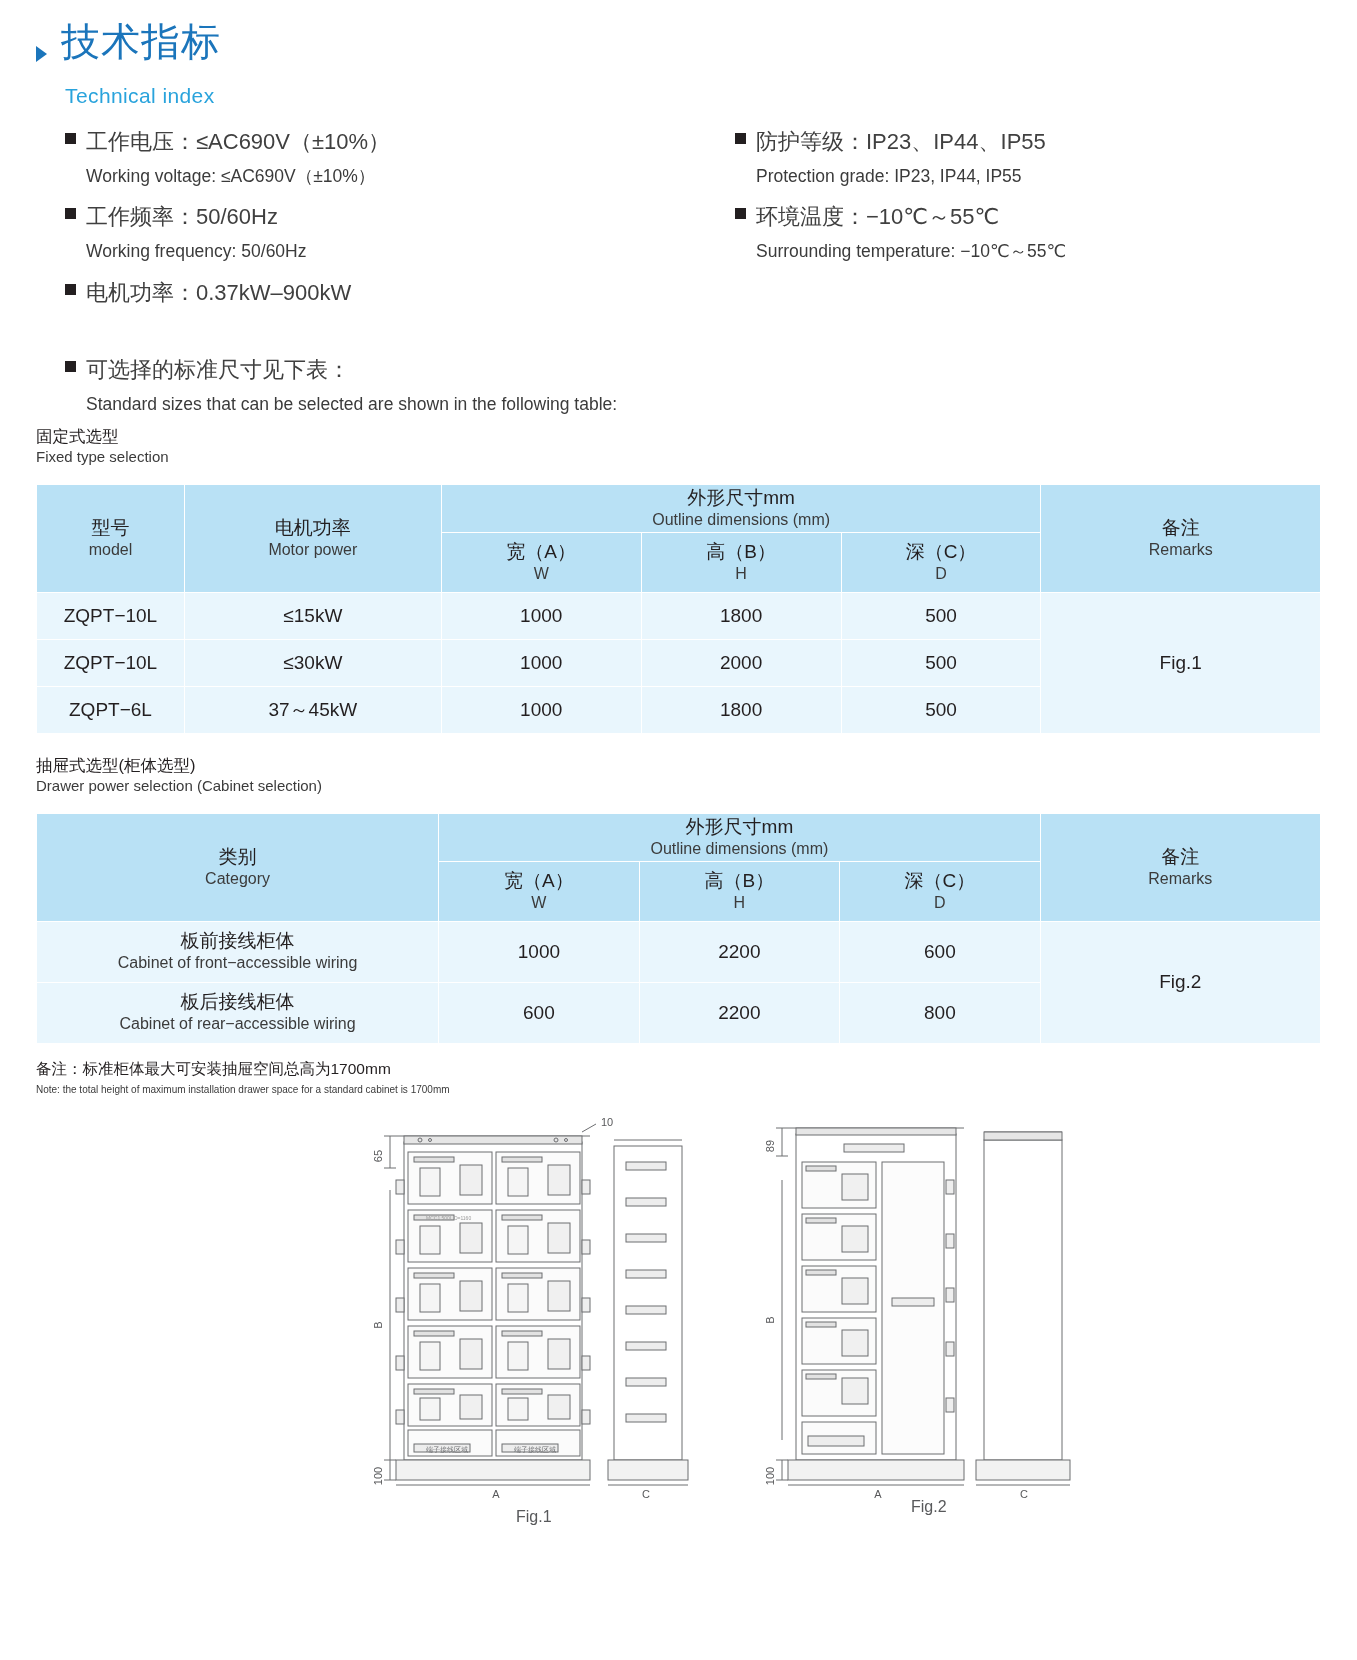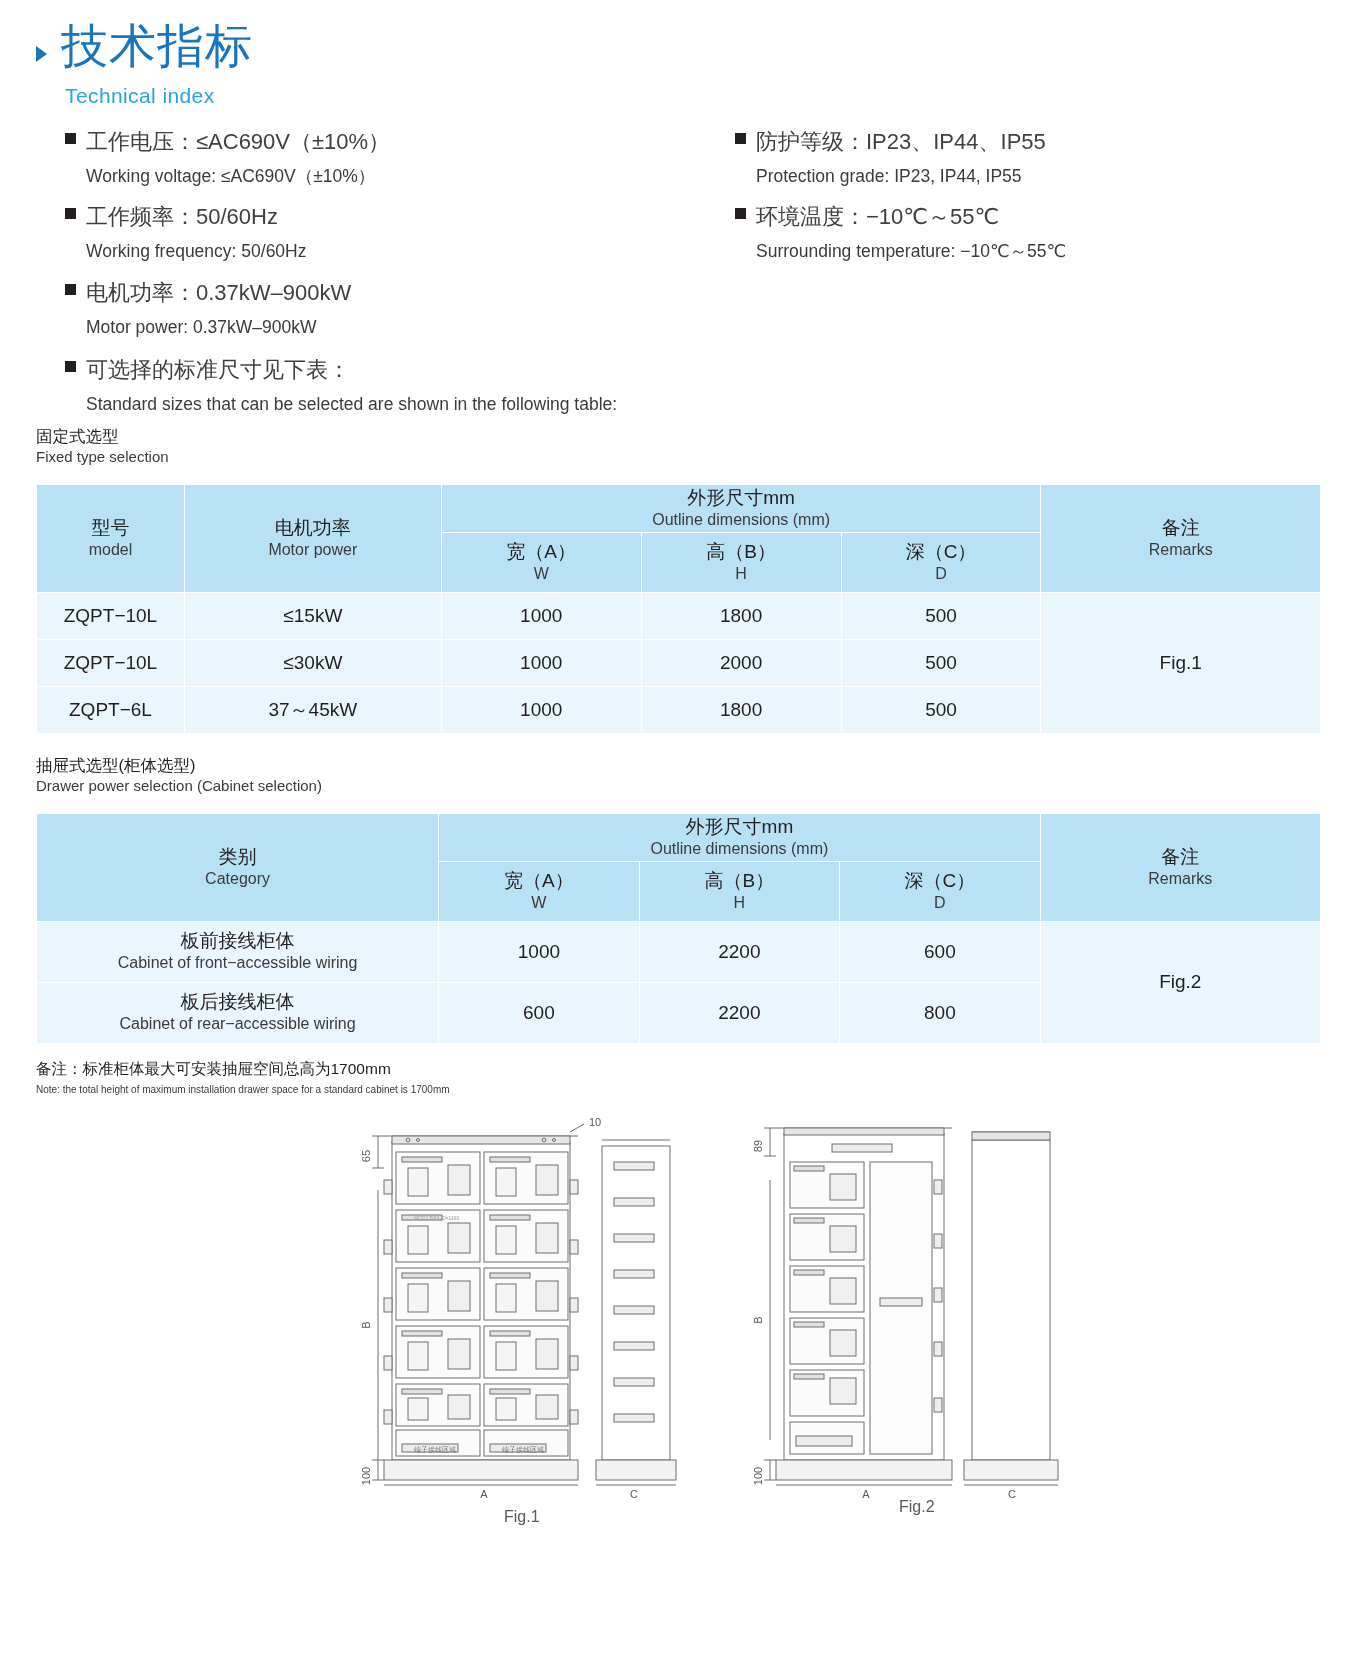--- a/index.html
+++ b/index.html
@@ -20,7 +20,7 @@
     border-top:8px solid transparent;border-bottom:8px solid transparent;
     margin-top:24px;margin-right:14px;
   }
-  .title-cn{font-size:47px;color:#1b75bb;letter-spacing:1px;line-height:1;}
+  .title-cn{font-size:39px;color:#1b75bb;letter-spacing:1px;line-height:1;}
   .title-en{position:absolute;left:65px;top:84px;font-size:21px;color:#29a3dc;letter-spacing:.4px;}
 
   

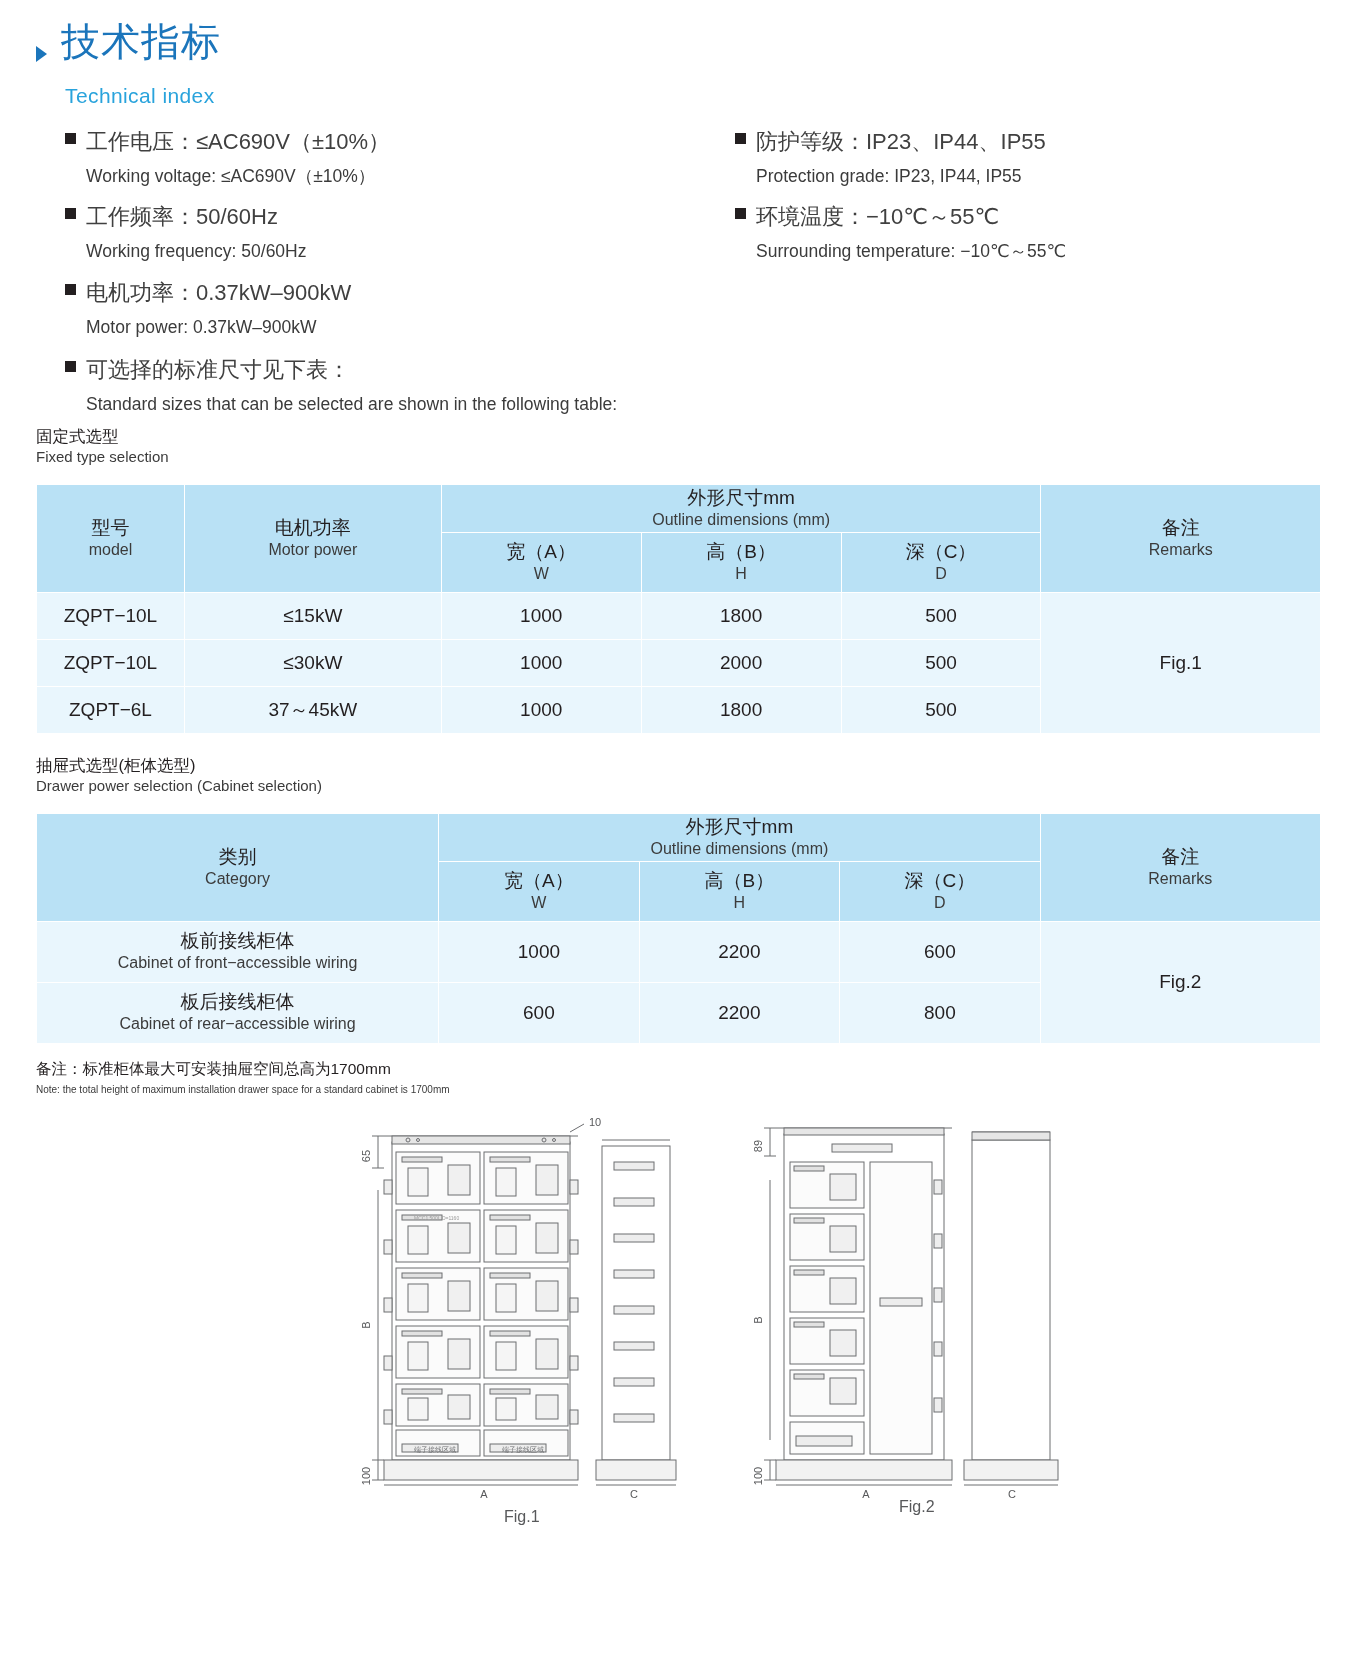--- a/index.html
+++ b/index.html
@@ -100,7 +100,6 @@
           <span class="sq"></span>
           <span>电机功率：0.37kW–900kW</span>
         </div>
-        <div class="spec-en">Motor power: 0.37kW–900kW</div>
       </div>
     </div>
 

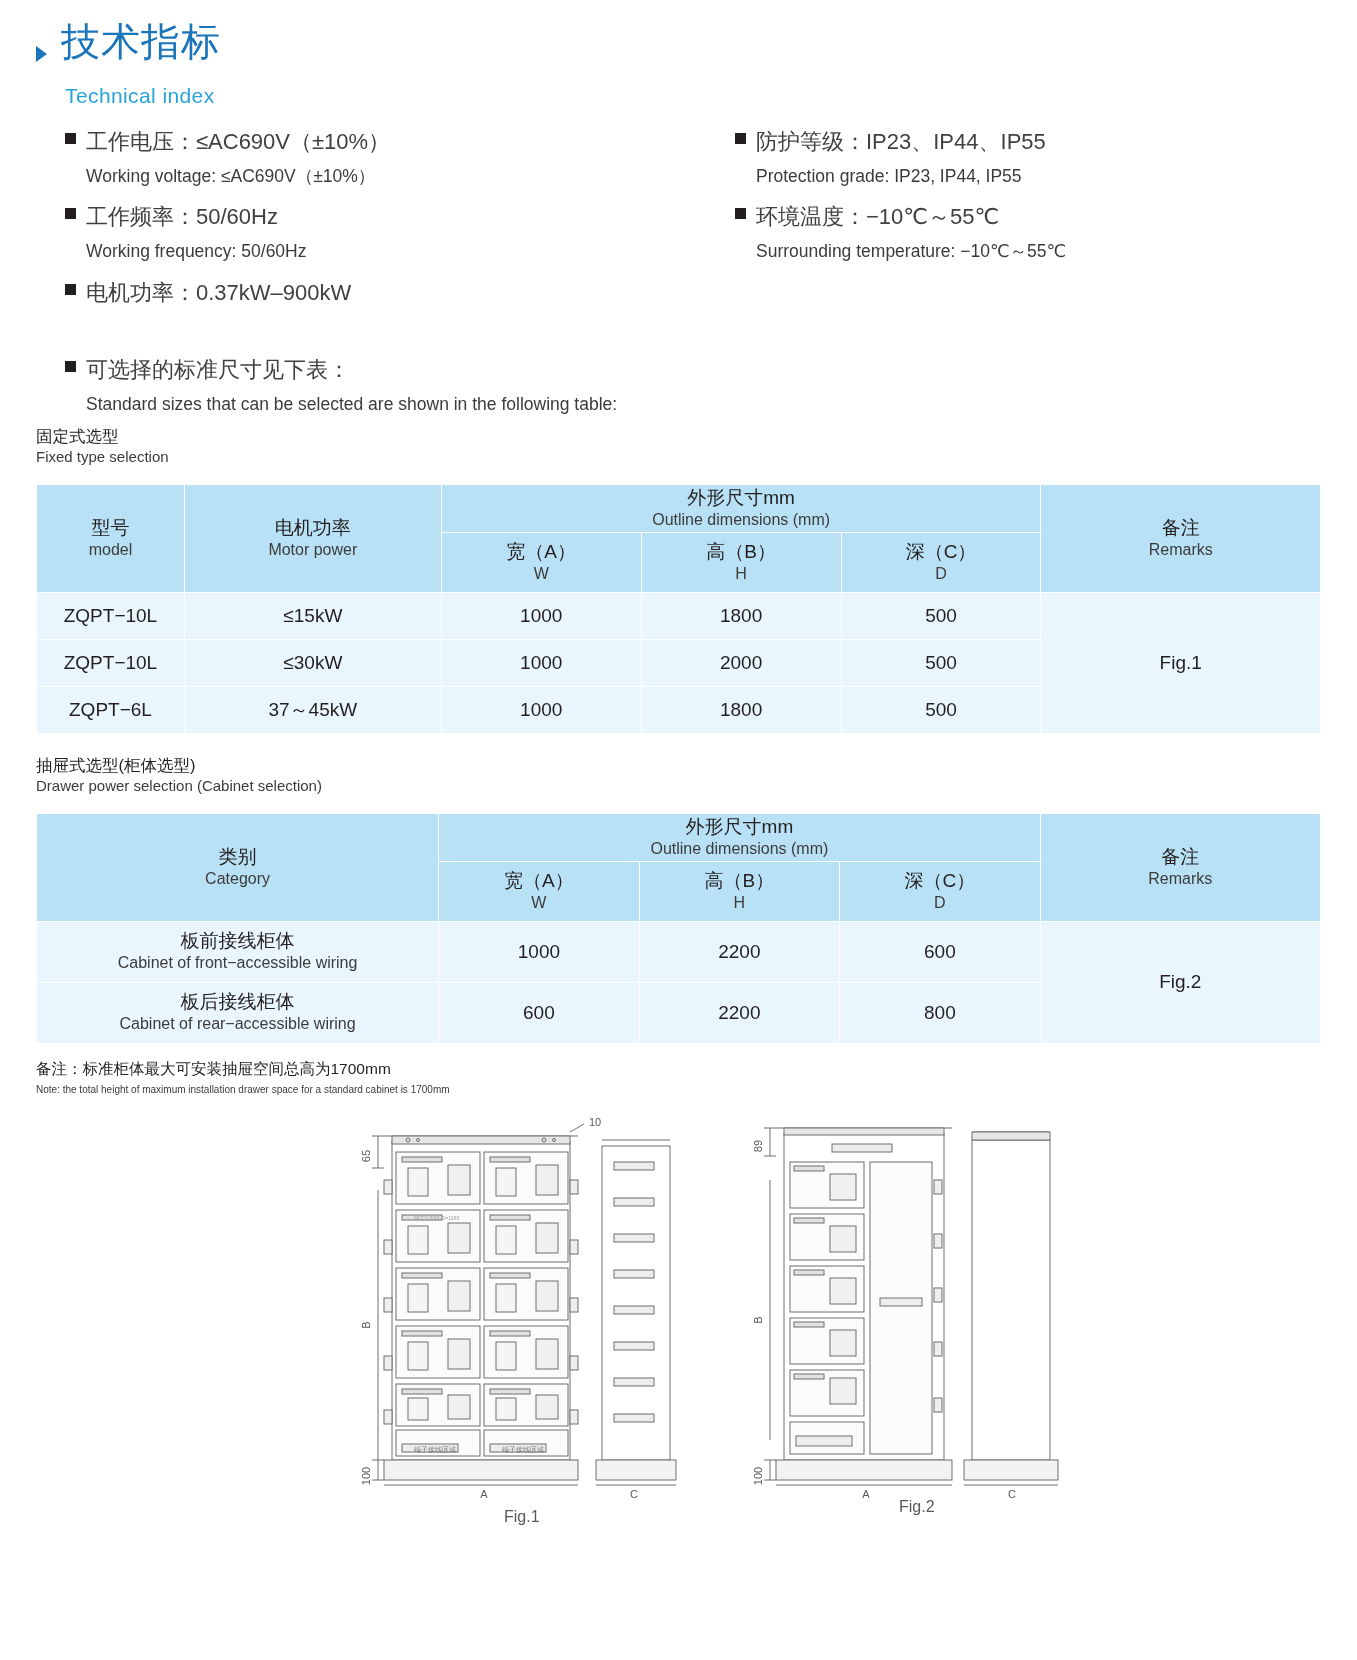--- a/index.html
+++ b/index.html
@@ -63,7 +63,7 @@
   .note .en2{font-size:10px;color:#3b3b3b;}
 
   
-  .figs{position:absolute;left:4px;top:1110px;width:1161px;height:440px;}
+  .figs{position:absolute;left:16px;top:1110px;width:1161px;height:440px;}
   .figlabel{position:absolute;font-size:16px;color:#58595b;}
   svg{display:block;}
 </style>

